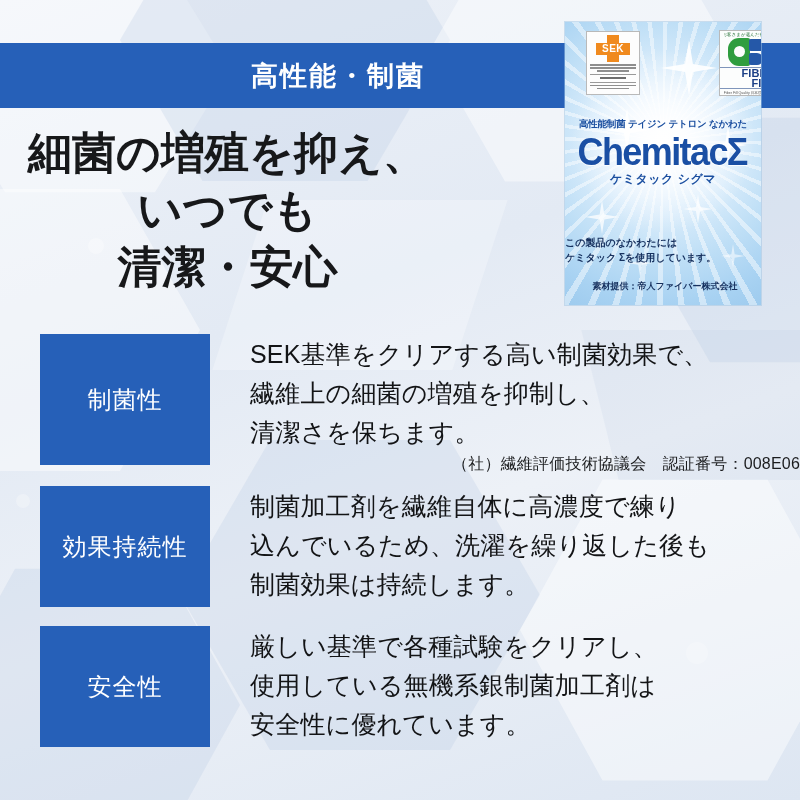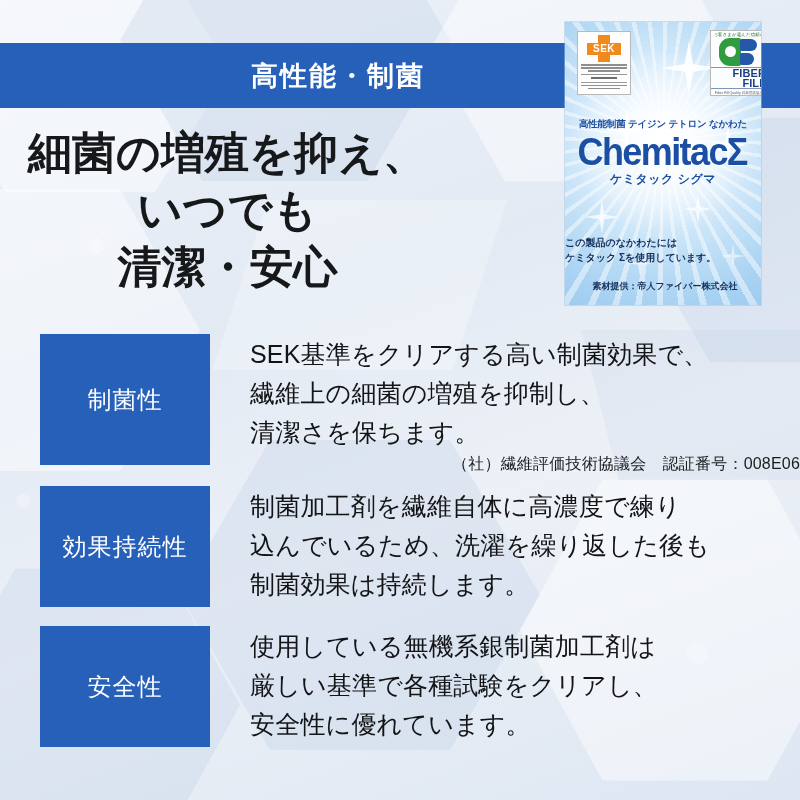--- a/index.html
+++ b/index.html
@@ -124,7 +124,7 @@
 
   .pkg-logos {
     position: absolute;
-    left: 1px; top: 0;
+    left: 10px; top: 0;
     width: 212px;
     height: 86px;
   }

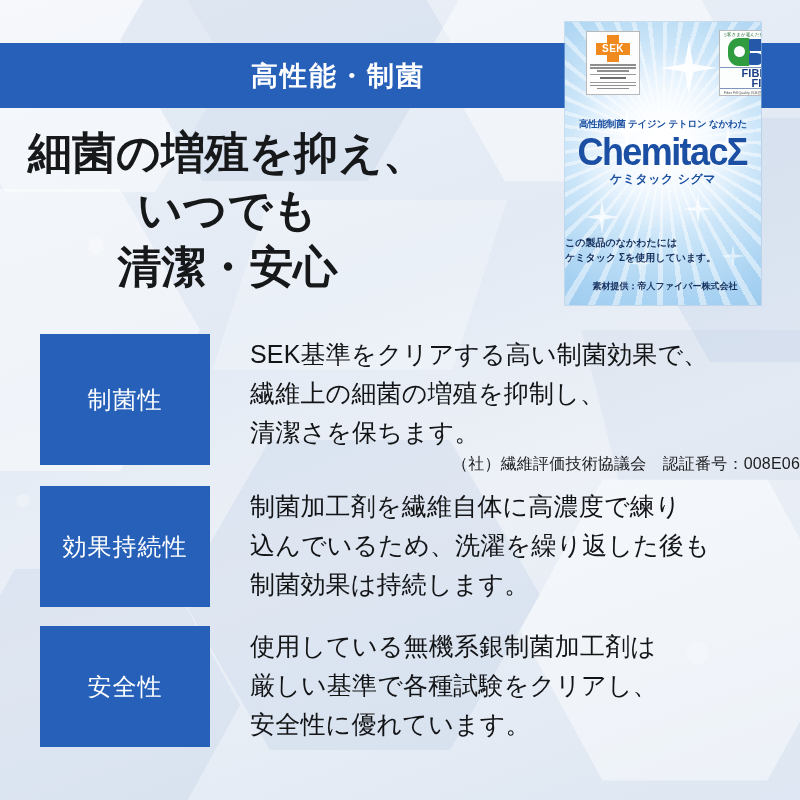--- a/index.html
+++ b/index.html
@@ -525,8 +525,8 @@
     <div class="feature-row row-3">
       <div class="feat-label">安全性</div>
       <div class="feat-body">
+        <span class="feat-line">厳しい基準で各種試験をクリアし、</span>
         <span class="feat-line">使用している無機系銀制菌加工剤は</span>
-        <span class="feat-line">厳しい基準で各種試験をクリアし、</span>
         <span class="feat-line">安全性に優れています。</span>
       </div>
     </div>

